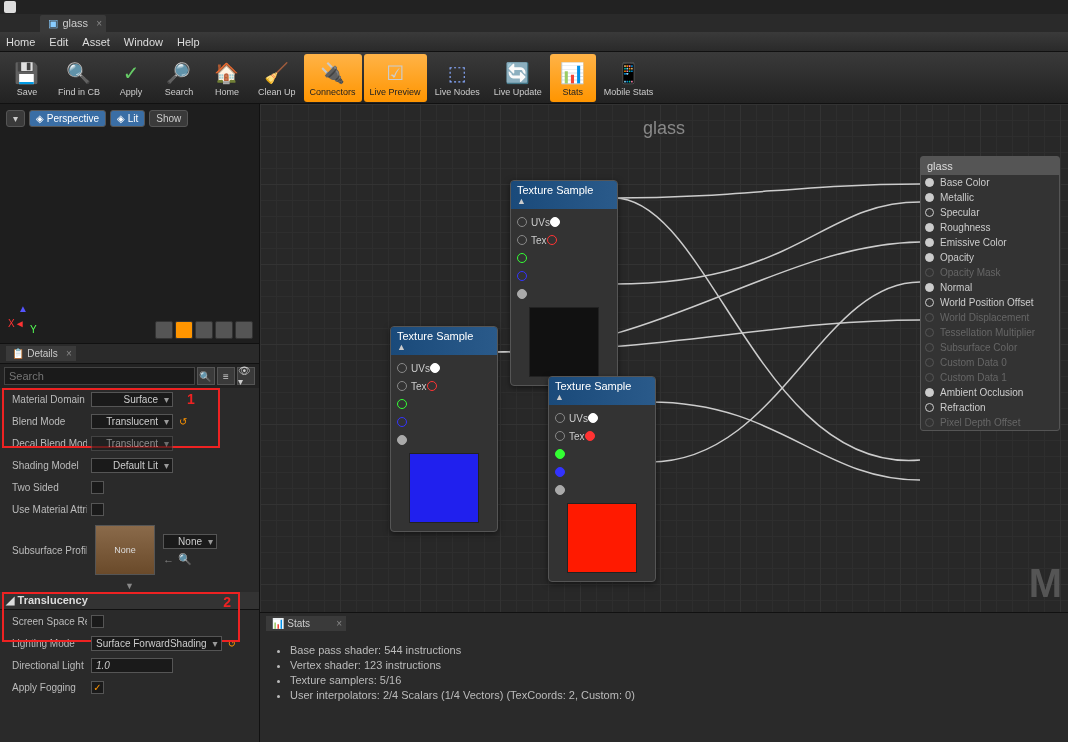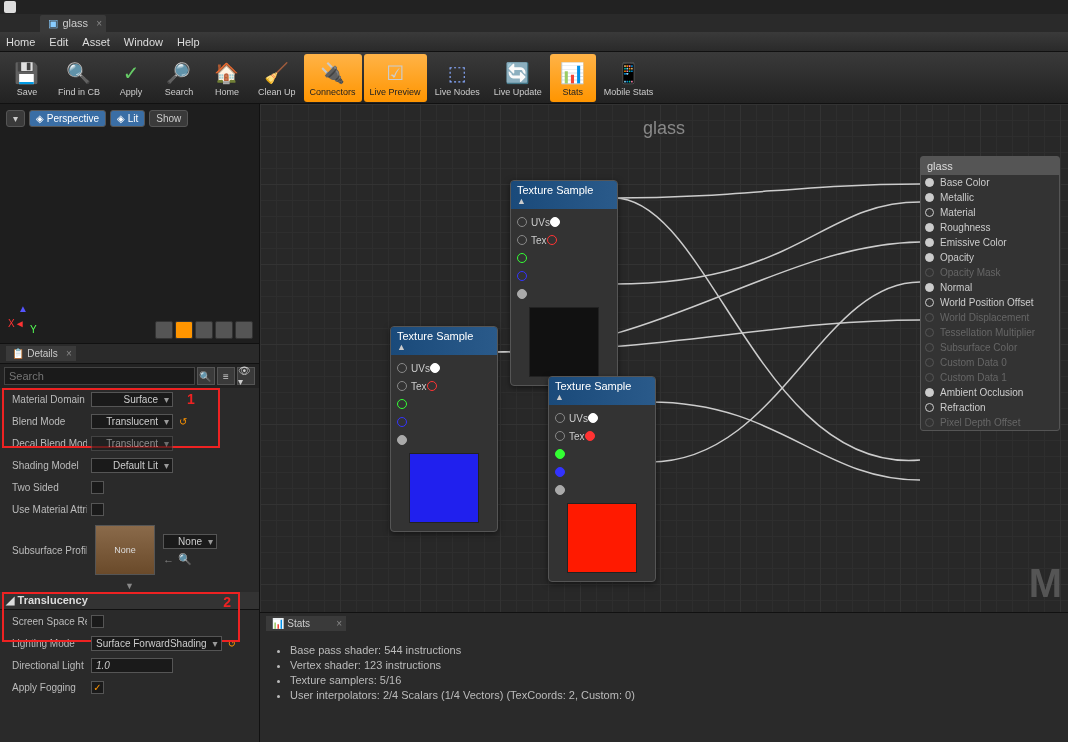--- a/index.html
+++ b/index.html
@@ -396,7 +396,7 @@
             </div>
             <div class="result-pin">
               <span class="rp"></span>
-              <span class="rp-label">Material</span>
+              <span class="rp-label">Specular</span>
             </div>
             <div class="result-pin">
               <span class="rp filled"></span>

